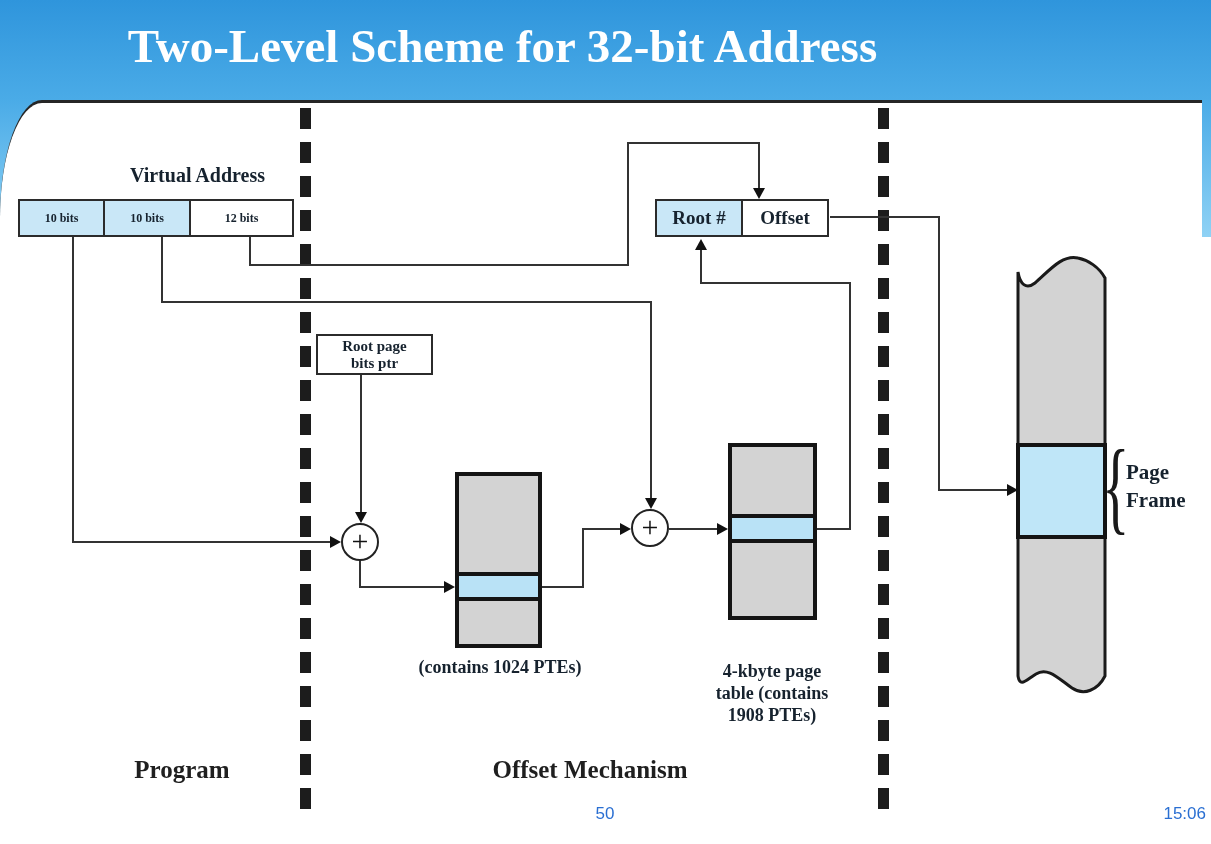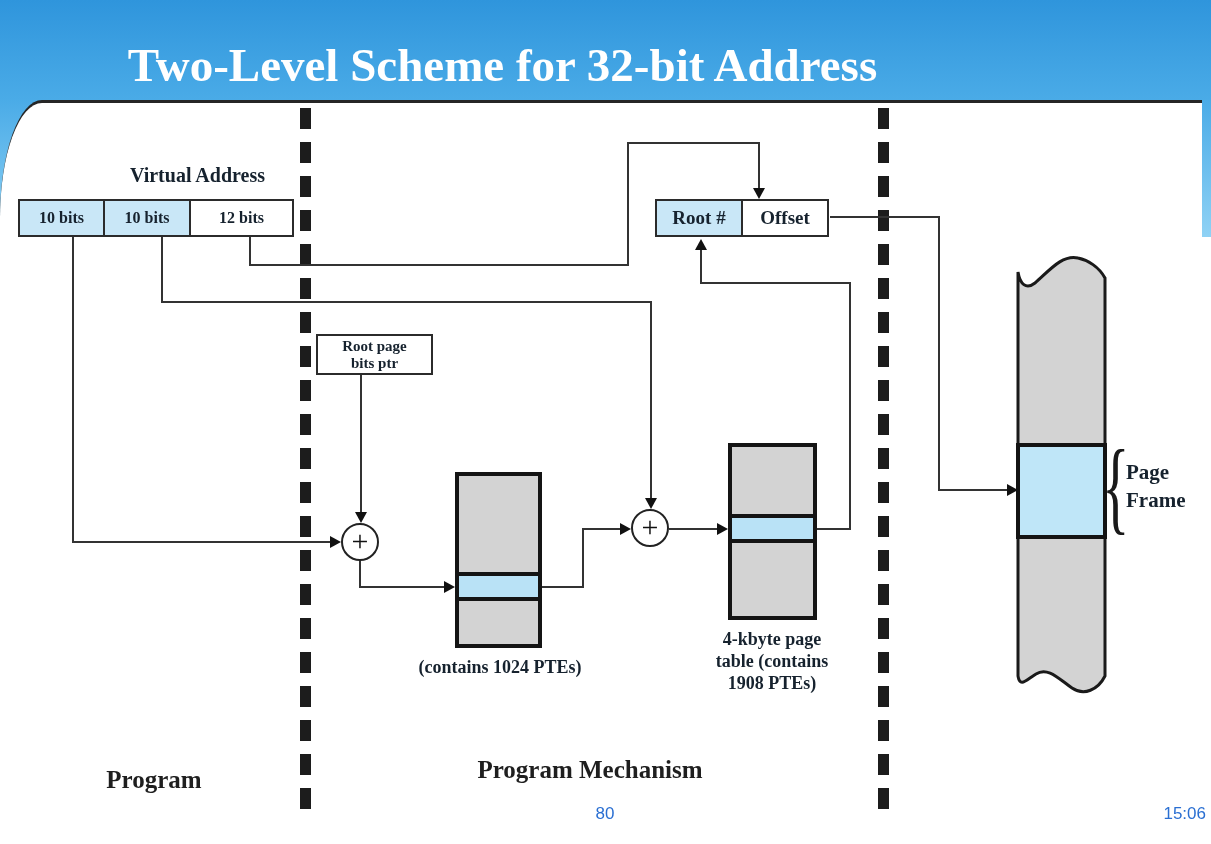--- a/index.html
+++ b/index.html
@@ -19,7 +19,7 @@
     background:linear-gradient(180deg,var(--header-top) 0%,var(--header-mid) 42%,var(--header-bottom) 100%);}
   .panel{left:0;top:100px;width:1202px;height:744px;background:#fff;
     border-top:3px solid #262626;border-top-left-radius:42px 118px;}
-  .title{top:24px;left:0;width:1005px;text-align:center;
+  .title{top:5px;left:0;width:1005px;text-align:center;
     font-weight:bold;font-size:47px;line-height:82px;color:var(--title-text);}
   
   .dashes{top:108px;width:11px;height:706px;

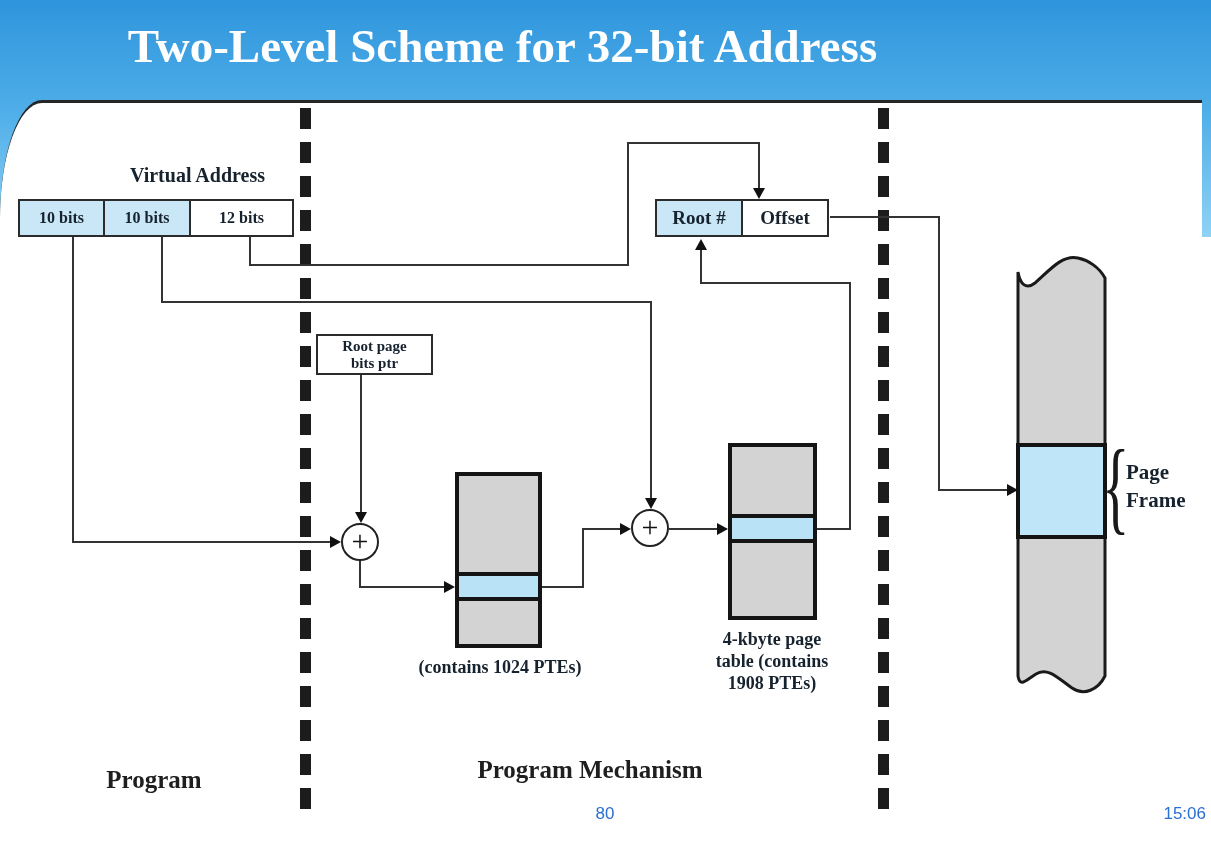--- a/index.html
+++ b/index.html
@@ -34,7 +34,7 @@
   .va-label{left:55px;top:164px;width:210px;text-align:right;font-weight:bold;font-size:20px;}
   .va-row{left:18px;top:199px;display:flex;}
   .cell{height:34px;border:2px solid #2b2b2b;display:flex;align-items:center;justify-content:center;
-    font-weight:bold;font-size:16px;background:#fff;}
+    font-weight:bold;font-size:12px;background:#fff;}
   .cell+.cell{margin-left:-2px;}
   .cell.hl{background:var(--highlight-fill);}
   .w86{width:83px;} .w87{width:84px;} .w105{width:101px;}

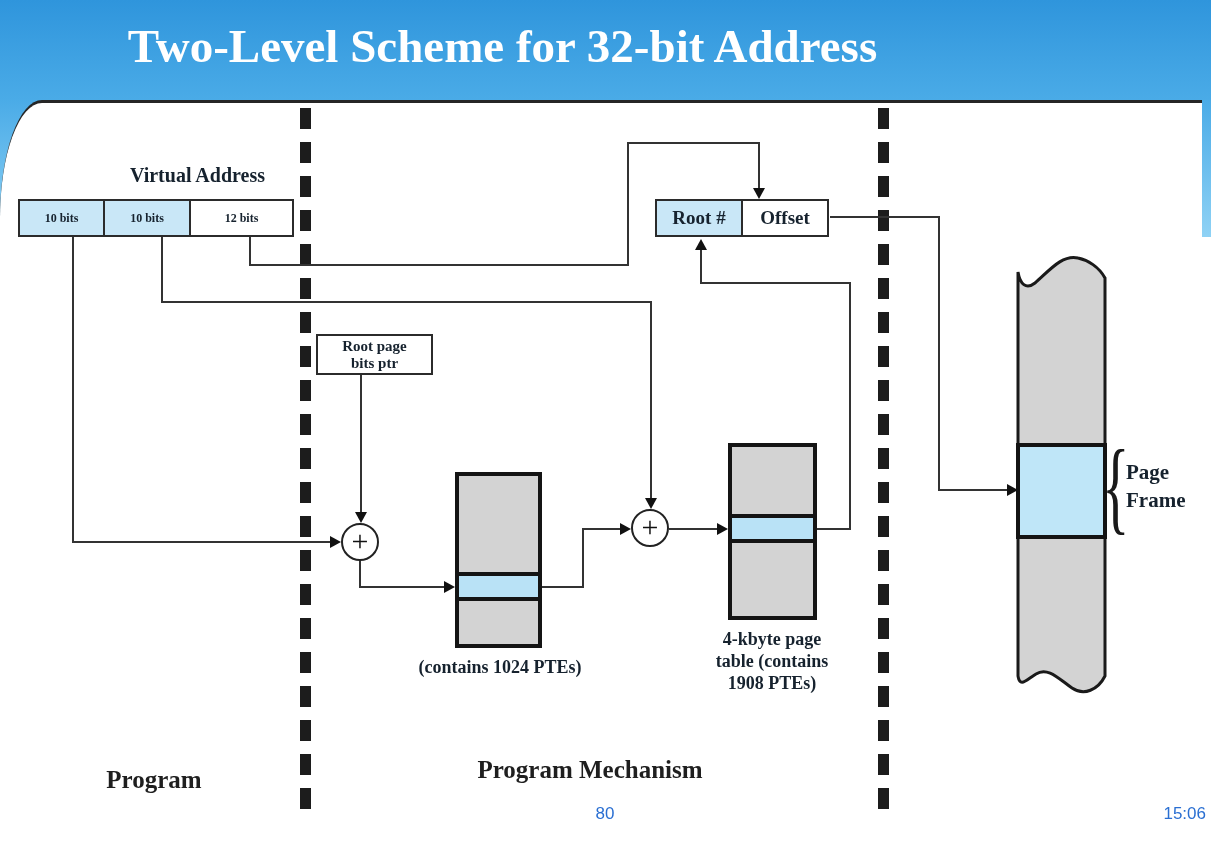--- a/index.html
+++ b/index.html
@@ -147,7 +147,7 @@
   <div class="abs ptable" style="left:728px;top:443px;width:81px;height:169px;">
     <div class="row" style="top:67px;"></div>
   </div>
-  <div class="abs caption" style="left:682px;top:628px;width:180px;">
+  <div class="abs caption" style="left:682px;top:660px;width:180px;">
     <div>4-kbyte page</div>
     <div>table (contains</div>
     <div>1908 PTEs)</div>

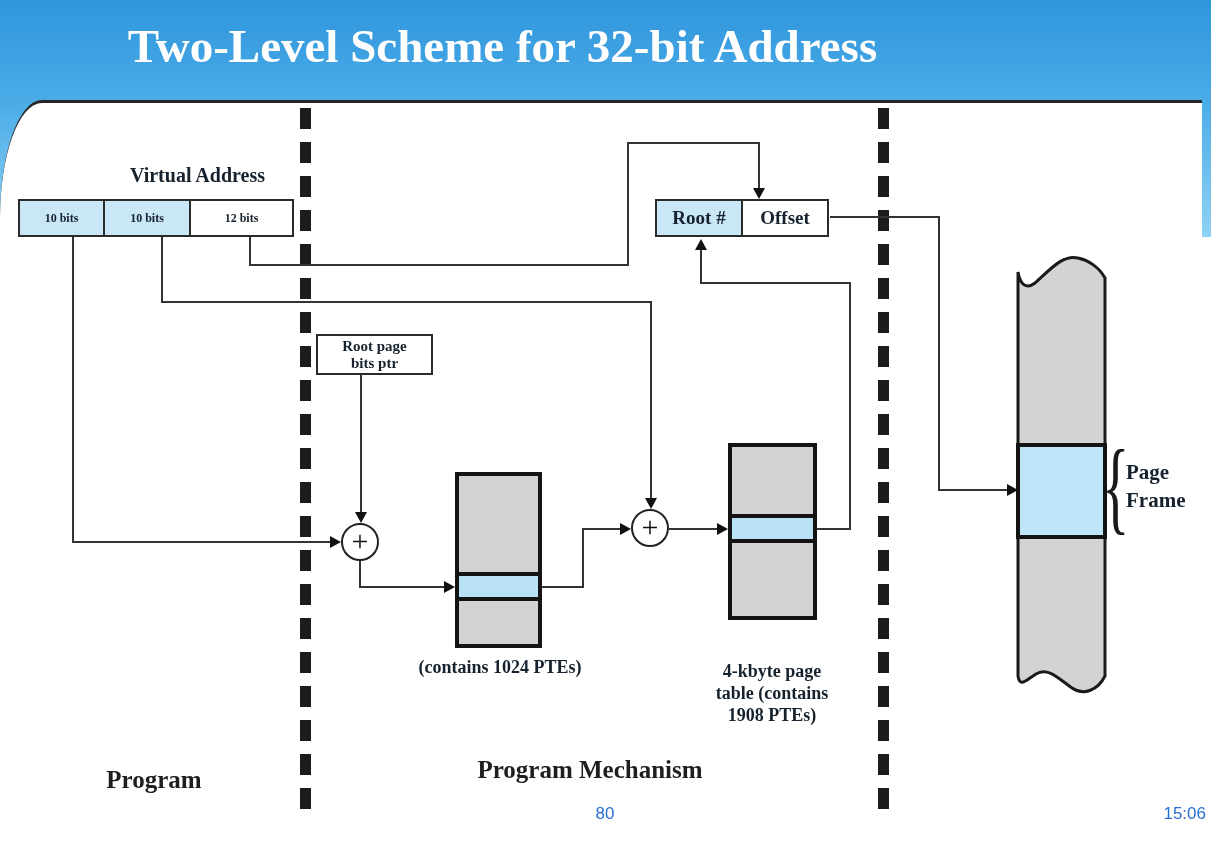--- a/index.html
+++ b/index.html
@@ -168,7 +168,7 @@
   <div class="abs pf-label" style="top:460px;">Page</div>
   <div class="abs pf-label" style="top:488px;">Frame</div>
 
-  <div class="abs section" style="left:44px;width:220px;margin-top:10px;">Program</div>
+  <div class="abs section" style="left:72px;width:220px;">Program</div>
   <div class="abs section" style="left:440px;width:300px;">Program Mechanism</div>
 
   <div class="abs footer" style="left:580px;width:50px;text-align:center;">80</div>

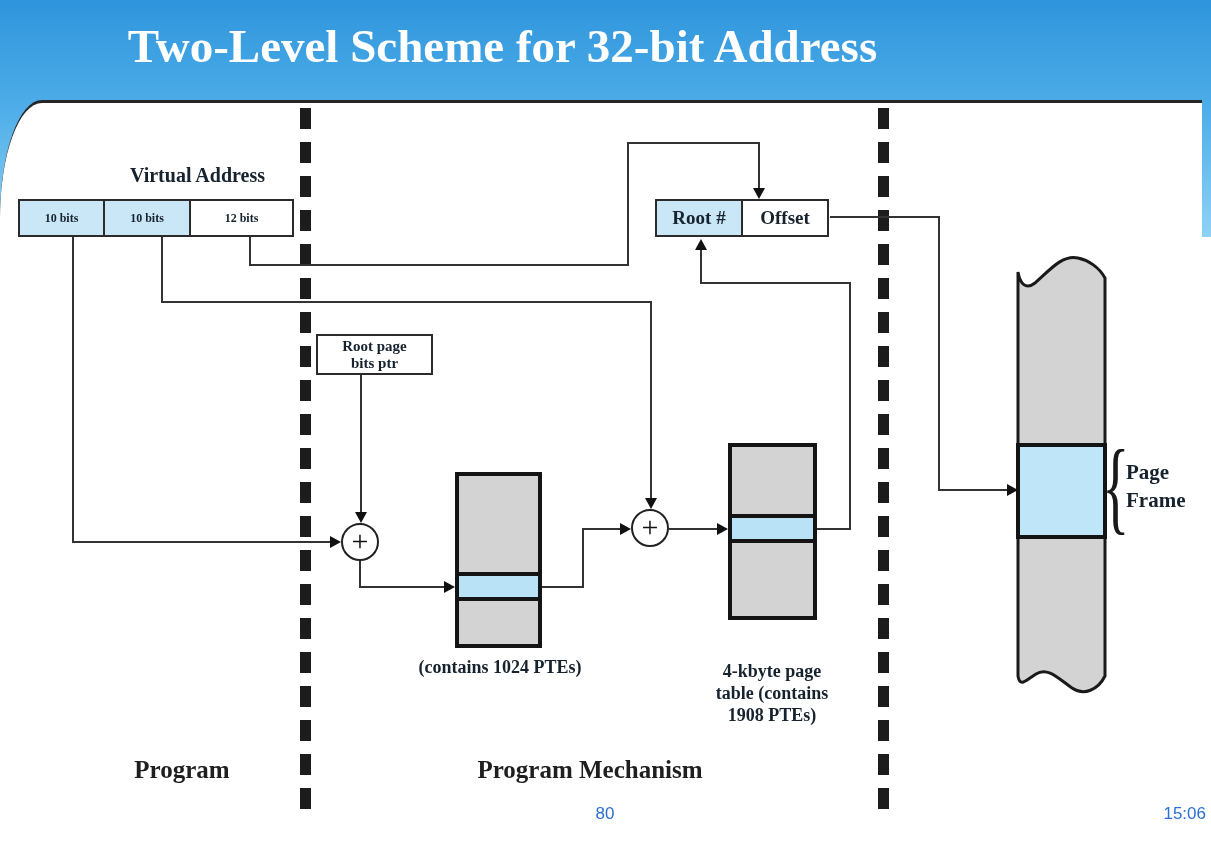--- a/index.html
+++ b/index.html
@@ -169,7 +169,7 @@
   <div class="abs pf-label" style="top:488px;">Frame</div>
 
   <div class="abs section" style="left:72px;width:220px;">Program</div>
-  <div class="abs section" style="left:440px;width:300px;">Program Mechanism</div>
+  <div class="abs section" style="left:440px;width:300px;">Offset Mechanism</div>
 
   <div class="abs footer" style="left:580px;width:50px;text-align:center;">80</div>
   <div class="abs footer" style="left:1138px;width:68px;text-align:right;">15:06</div>

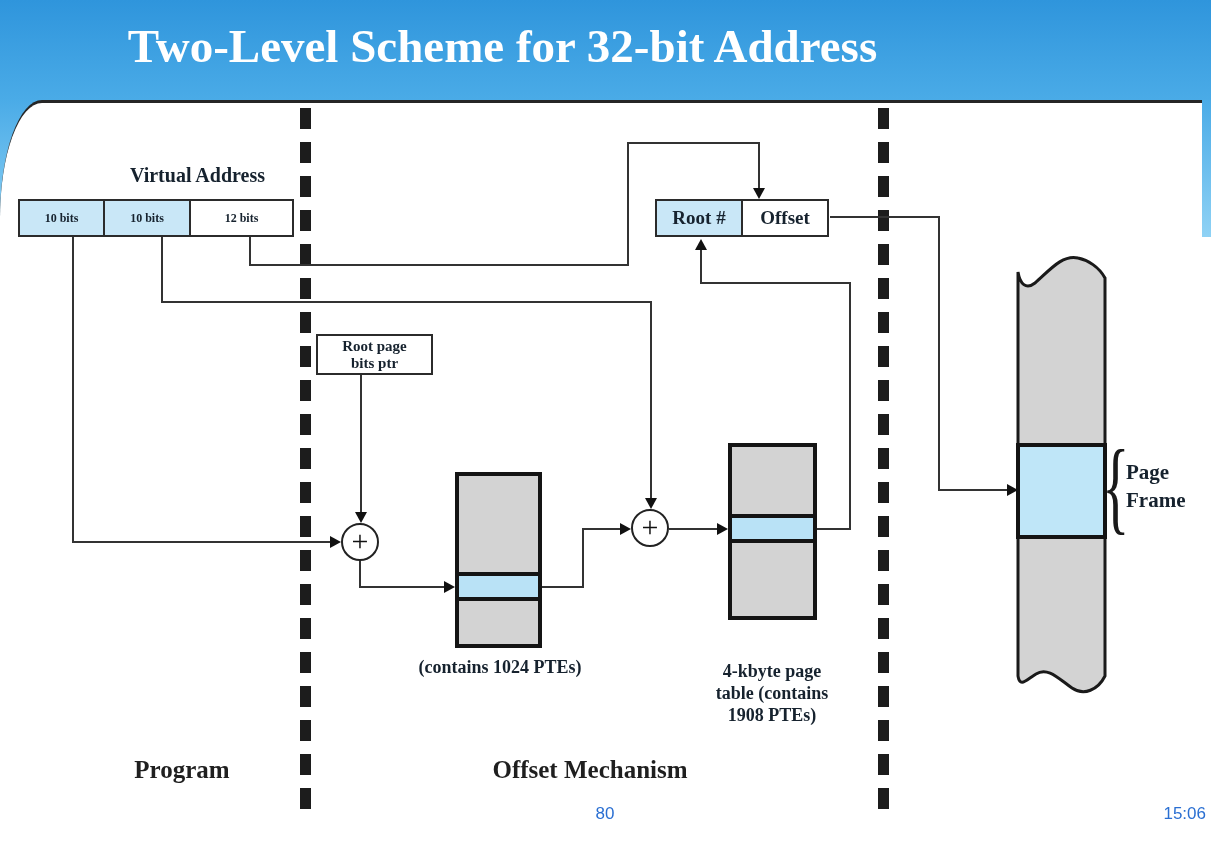--- a/index.html
+++ b/index.html
@@ -171,7 +171,7 @@
   <div class="abs section" style="left:72px;width:220px;">Program</div>
   <div class="abs section" style="left:440px;width:300px;">Offset Mechanism</div>
 
-  <div class="abs footer" style="left:580px;width:50px;text-align:center;">80</div>
+  <div class="abs footer" style="left:580px;width:50px;text-align:center;">50</div>
   <div class="abs footer" style="left:1138px;width:68px;text-align:right;">15:06</div>
 
 </div>

